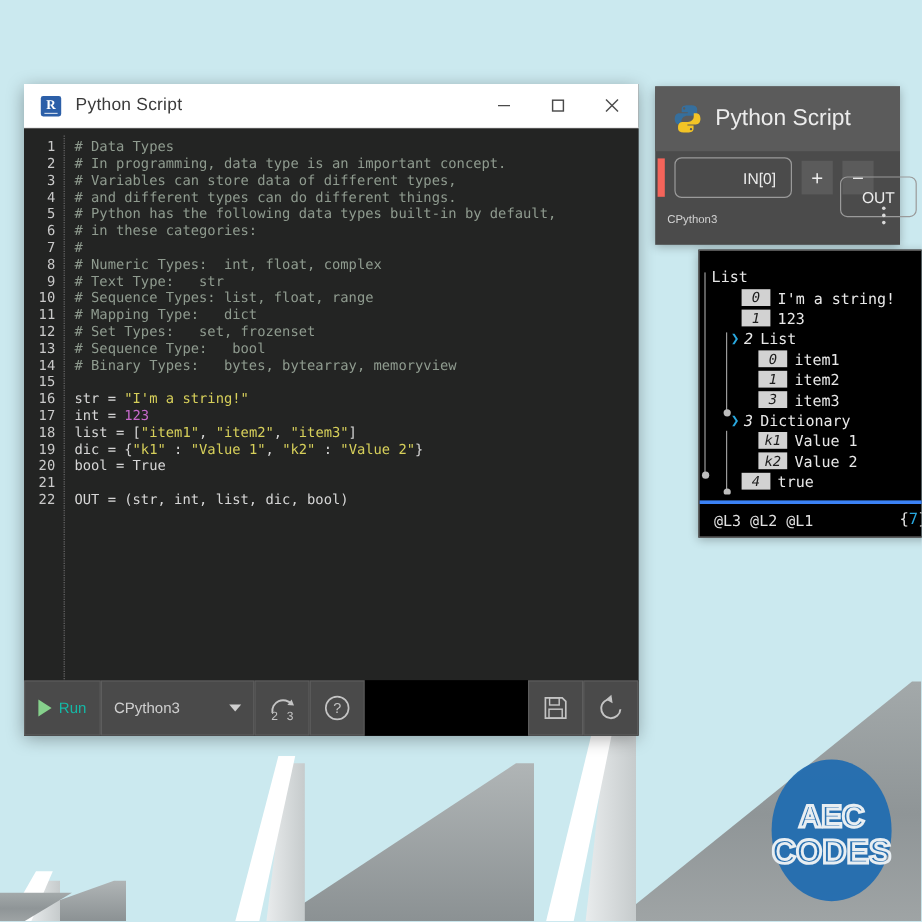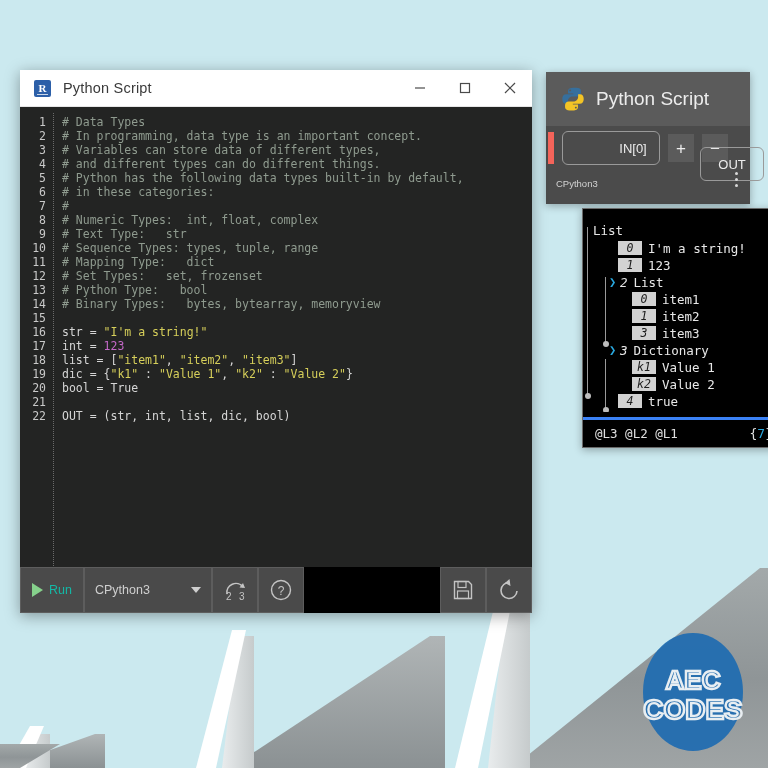--- a/index.html
+++ b/index.html
@@ -315,7 +315,7 @@
         <div class="cl"><span class="cmt">#</span></div>
         <div class="cl"><span class="cmt"># Numeric Types:  int, float, complex</span></div>
         <div class="cl"><span class="cmt"># Text Type:   str</span></div>
-        <div class="cl"><span class="cmt"># Sequence Types: types, tuple, range</span></div>
+        <div class="cl"><span class="cmt"># Sequence Types: list, float, range</span></div>
         <div class="cl"><span class="cmt"># Mapping Type:   dict</span></div>
         <div class="cl"><span class="cmt"># Set Types:   set, frozenset</span></div>
         <div class="cl"><span class="cmt"># Python Type:   bool</span></div>

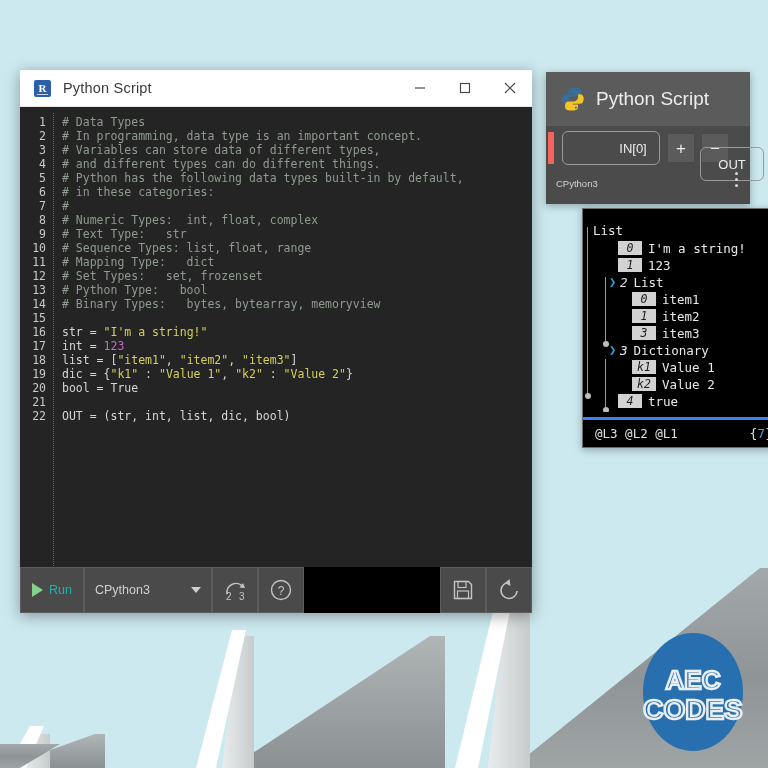--- a/index.html
+++ b/index.html
@@ -318,7 +318,7 @@
         <div class="cl"><span class="cmt"># Sequence Types: list, float, range</span></div>
         <div class="cl"><span class="cmt"># Mapping Type:   dict</span></div>
         <div class="cl"><span class="cmt"># Set Types:   set, frozenset</span></div>
-        <div class="cl"><span class="cmt"># Python Type:   bool</span></div>
+        <div class="cl"><span class="cmt"># Sequence Type:   bool</span></div>
         <div class="cl"><span class="cmt"># Binary Types:   bytes, bytearray, memoryview</span></div>
         <div class="cl">&nbsp;</div>
         <div class="cl"><span>str = </span><span class="str">"I'm a string!"</span></div>

